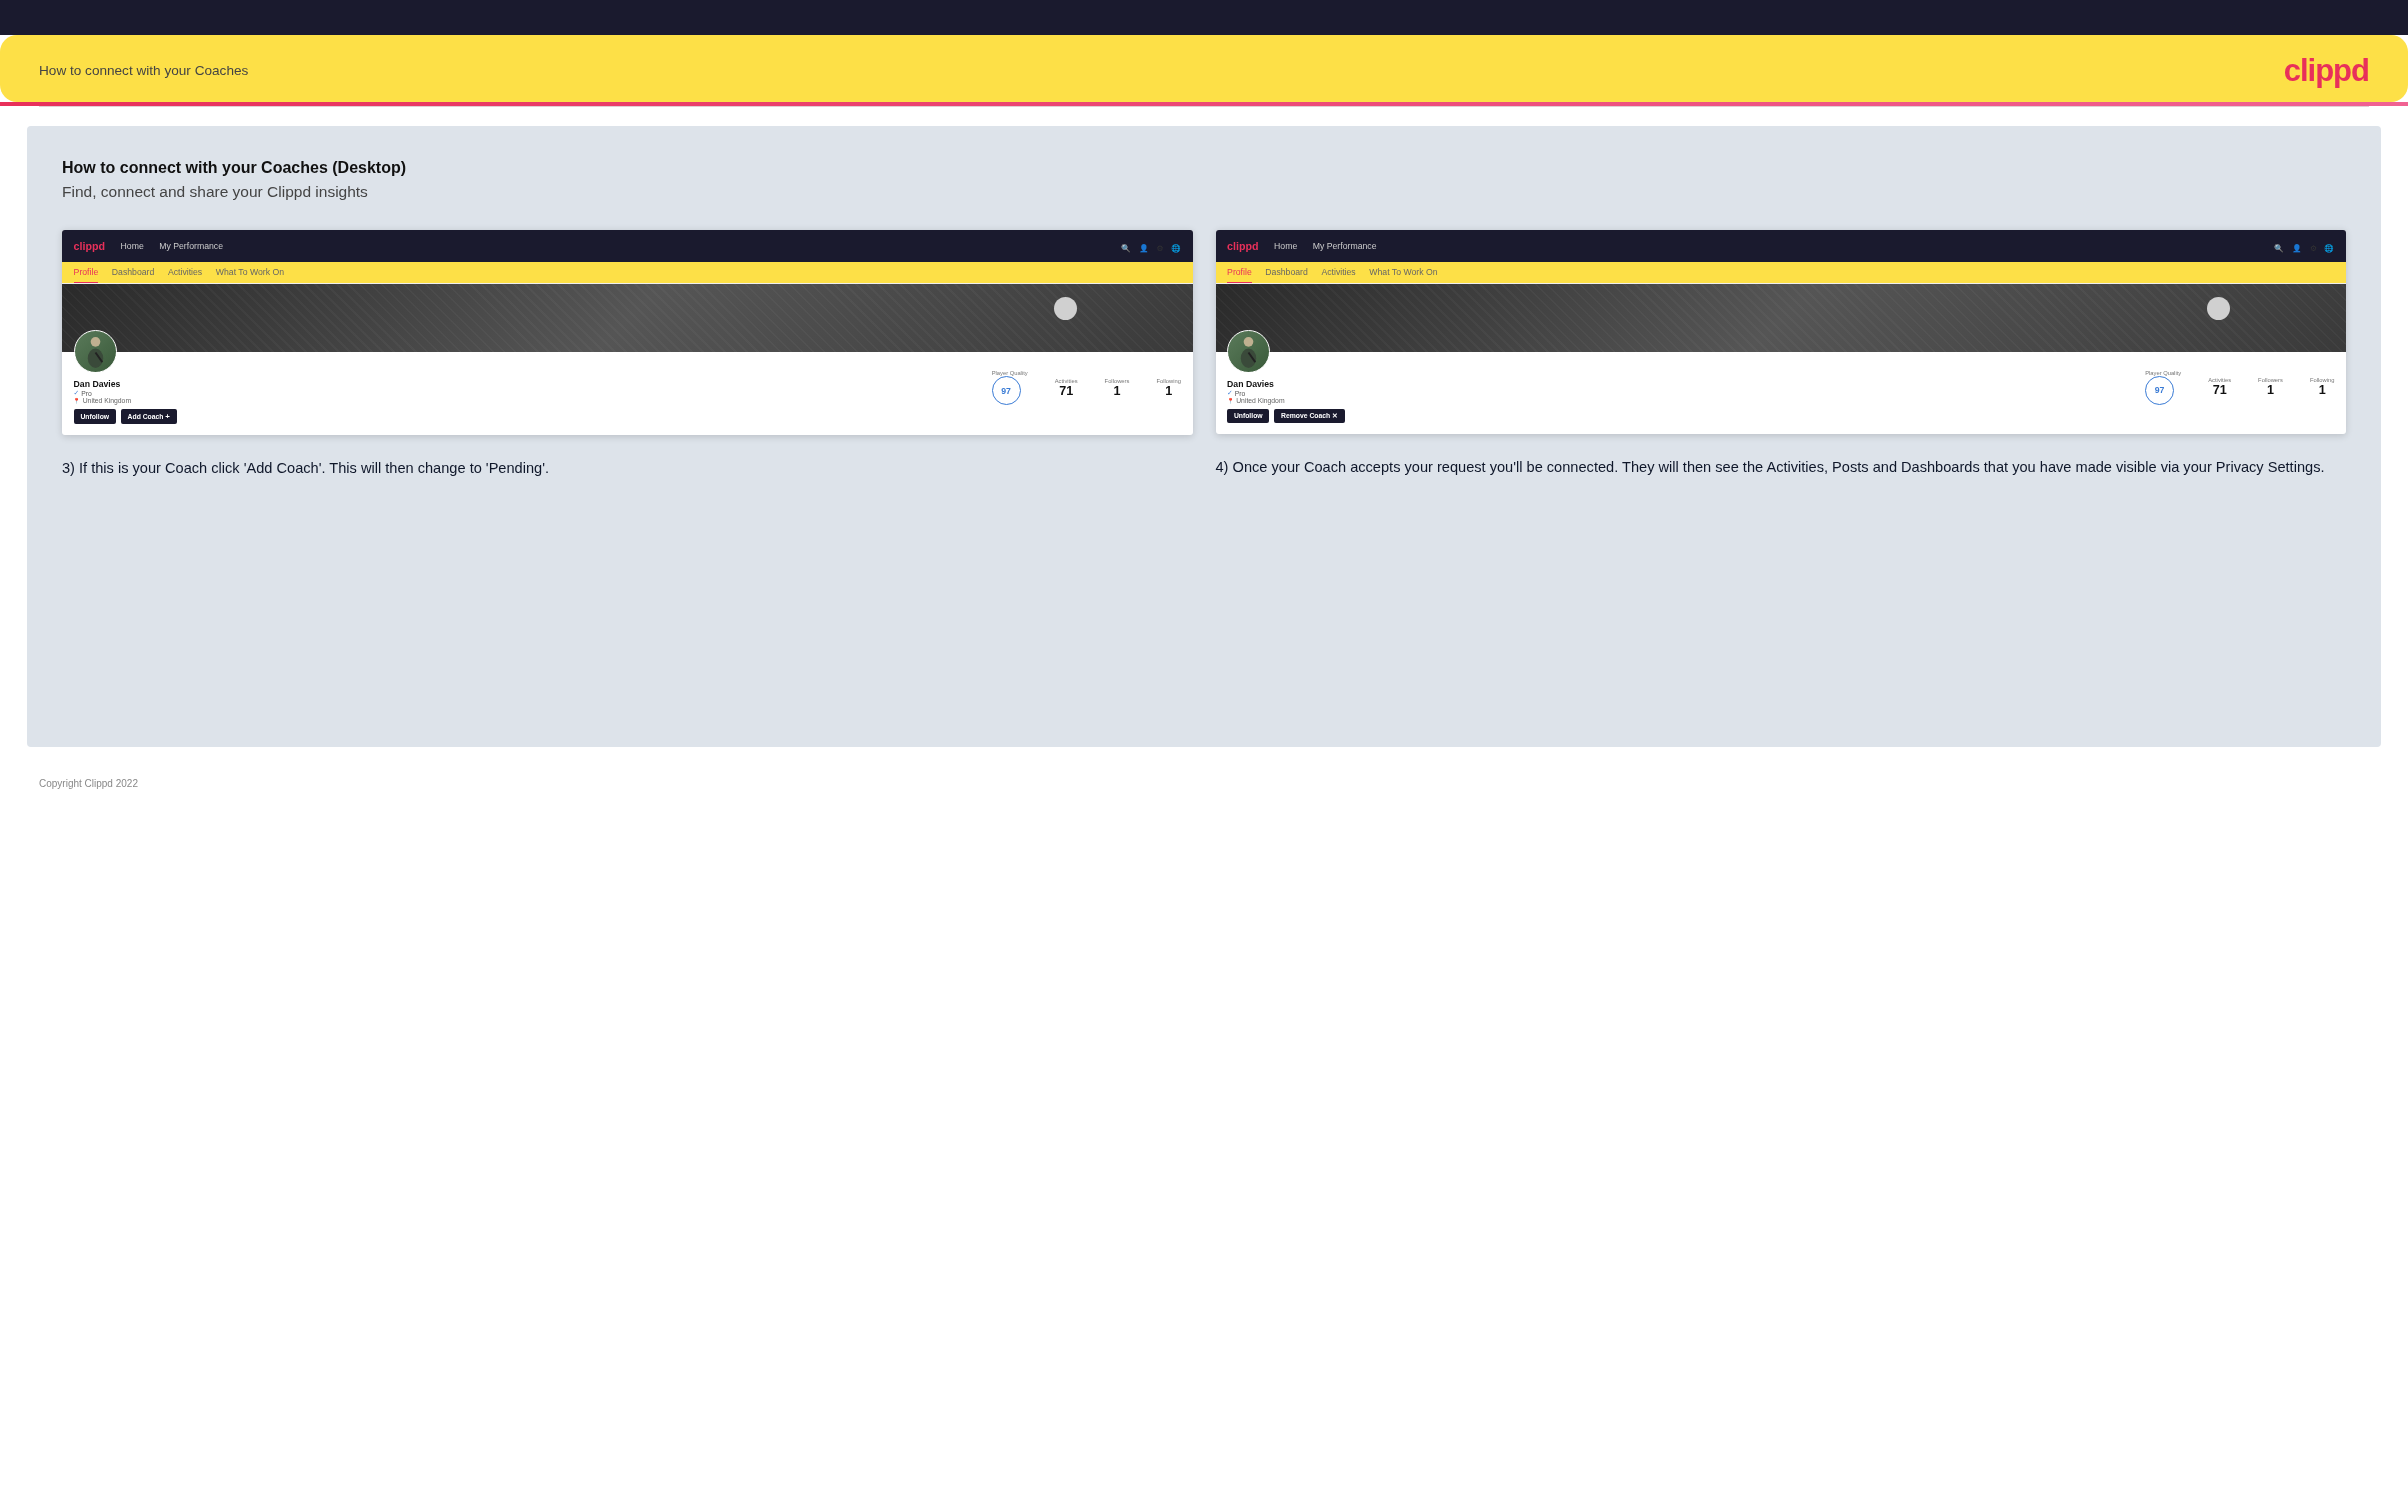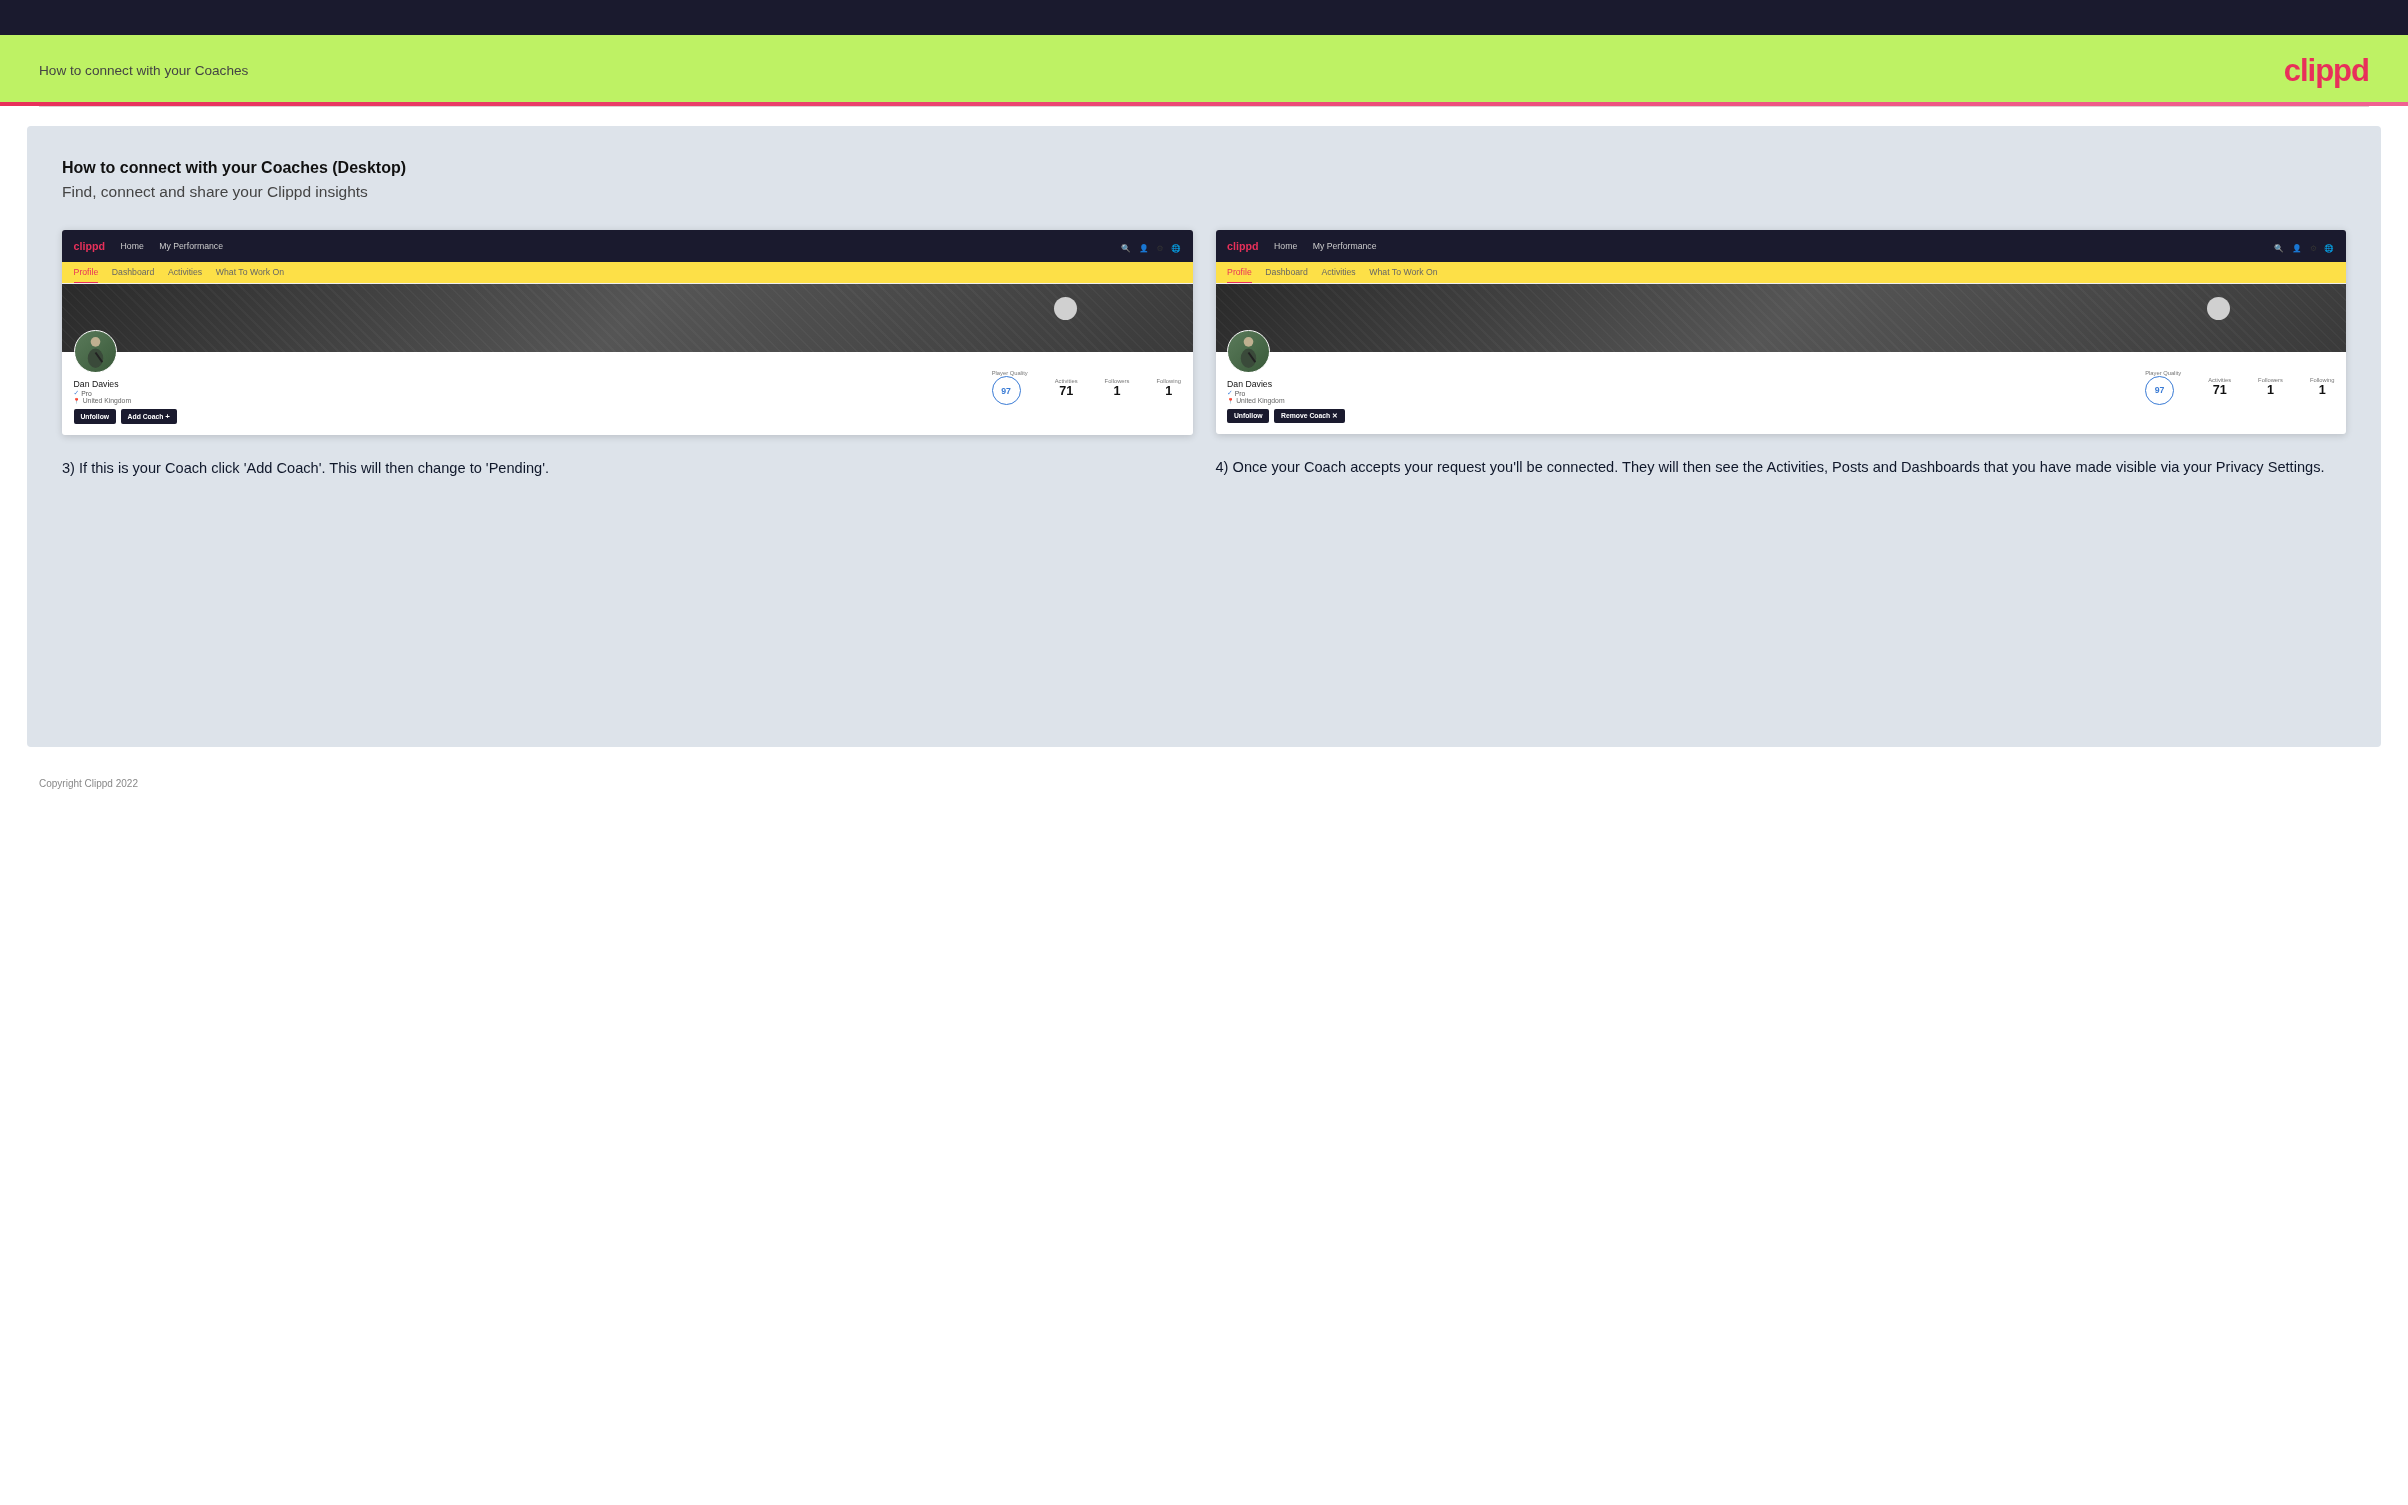--- a/index.html
+++ b/index.html
@@ -26,7 +26,8 @@
       align-items: center;
       justify-content: space-between;
       padding: 17.5px 39px 13.6px 39px;
-      background: #bef264;
+      background: #fde047;
+      border-radius: 17px;
     }
     .header-title {
       font-size: 13.6px;

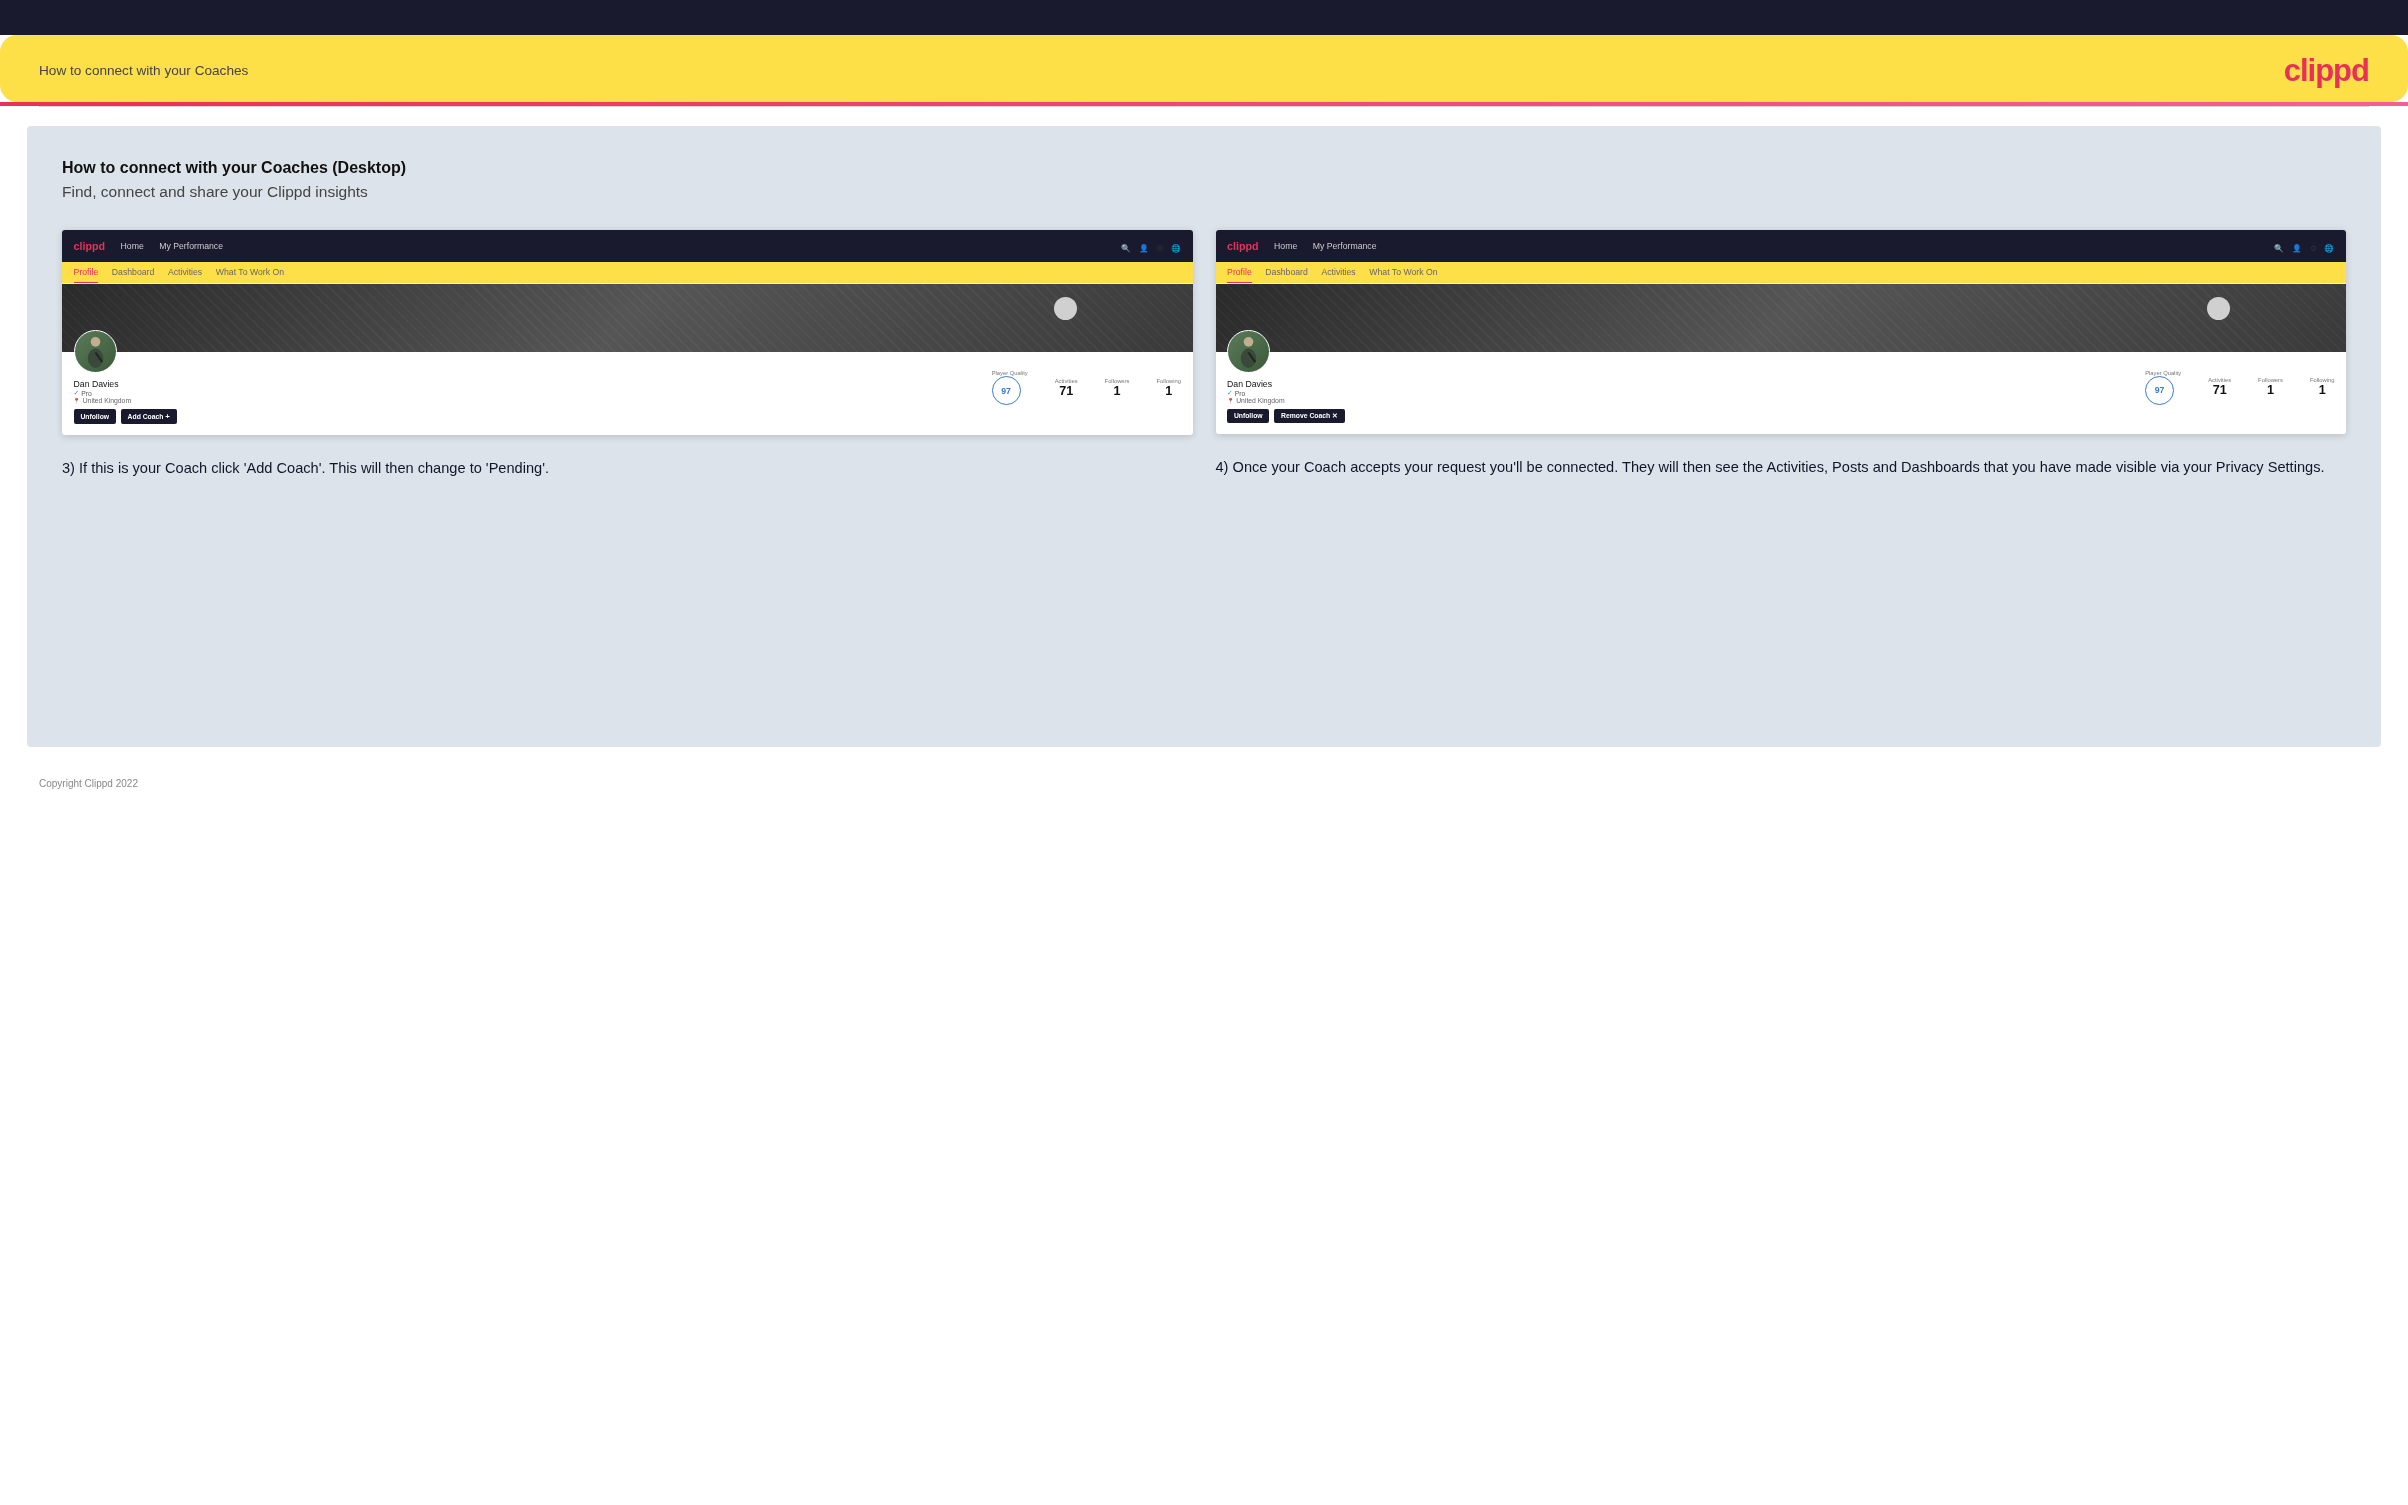--- a/index.html
+++ b/index.html
@@ -184,7 +184,7 @@
     }
     .mockup-player-name {
       font-size: 8.7px;
-      font-weight: 400;
+      font-weight: 700;
       color: #111;
     }
     .mockup-player-badge {

